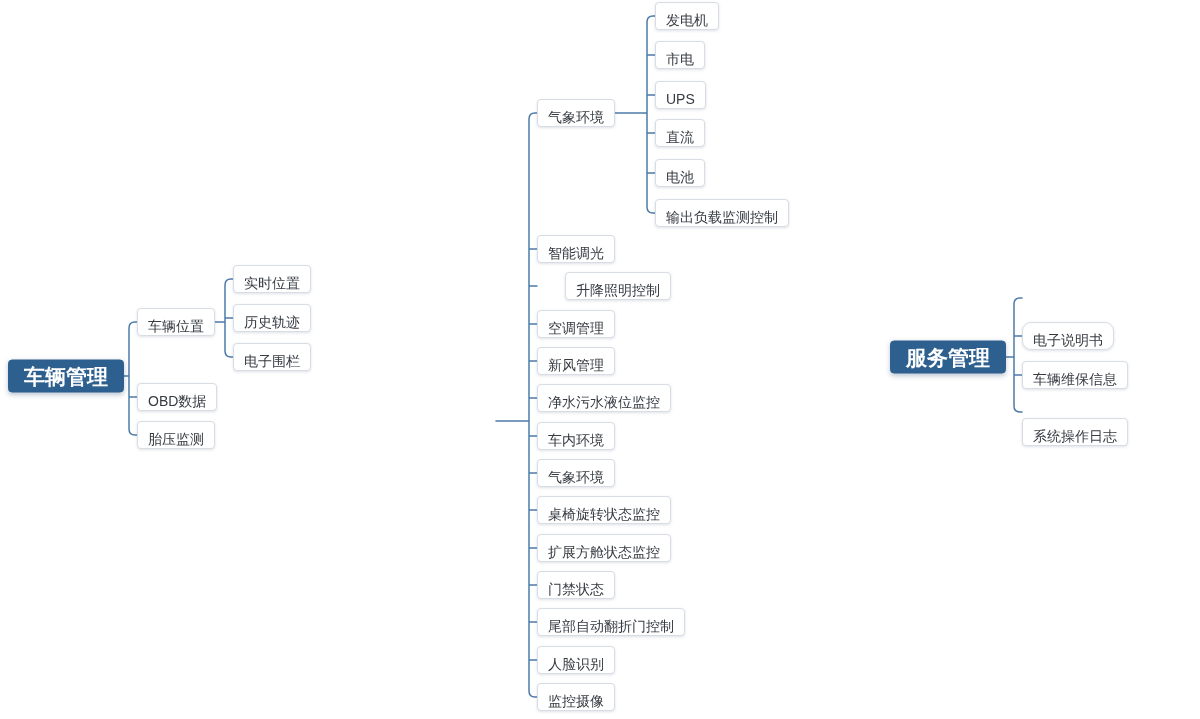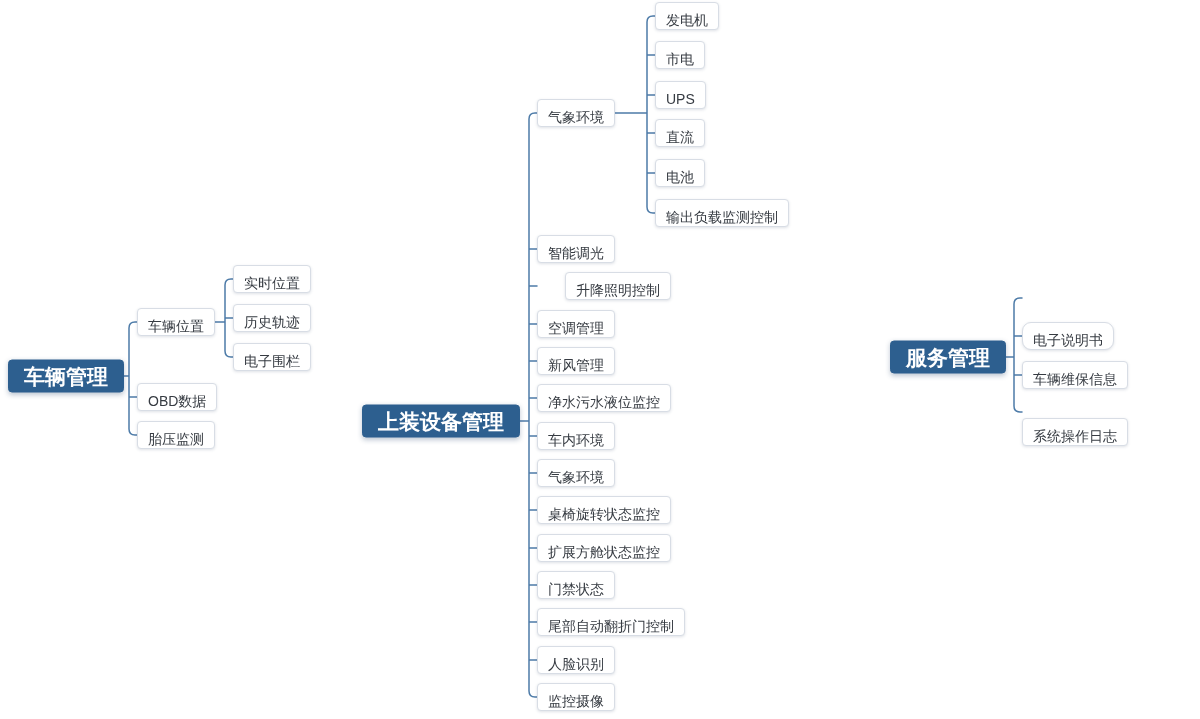--- a/index.html
+++ b/index.html
@@ -64,7 +64,6 @@
   <div class="node" style="left: 137px; top: 397px;">OBD数据</div>
   <div class="node" style="left: 137px; top: 435px;">胎压监测</div>
 
-  <div class="node root" style="left: 362px; top: 421px;">上装设备管理</div>
   <div class="node" style="left: 537px; top: 113px;">气象环境</div>
   <div class="node" style="left: 655px; top: 16px;">发电机</div>
   <div class="node" style="left: 655px; top: 55px;">市电</div>

